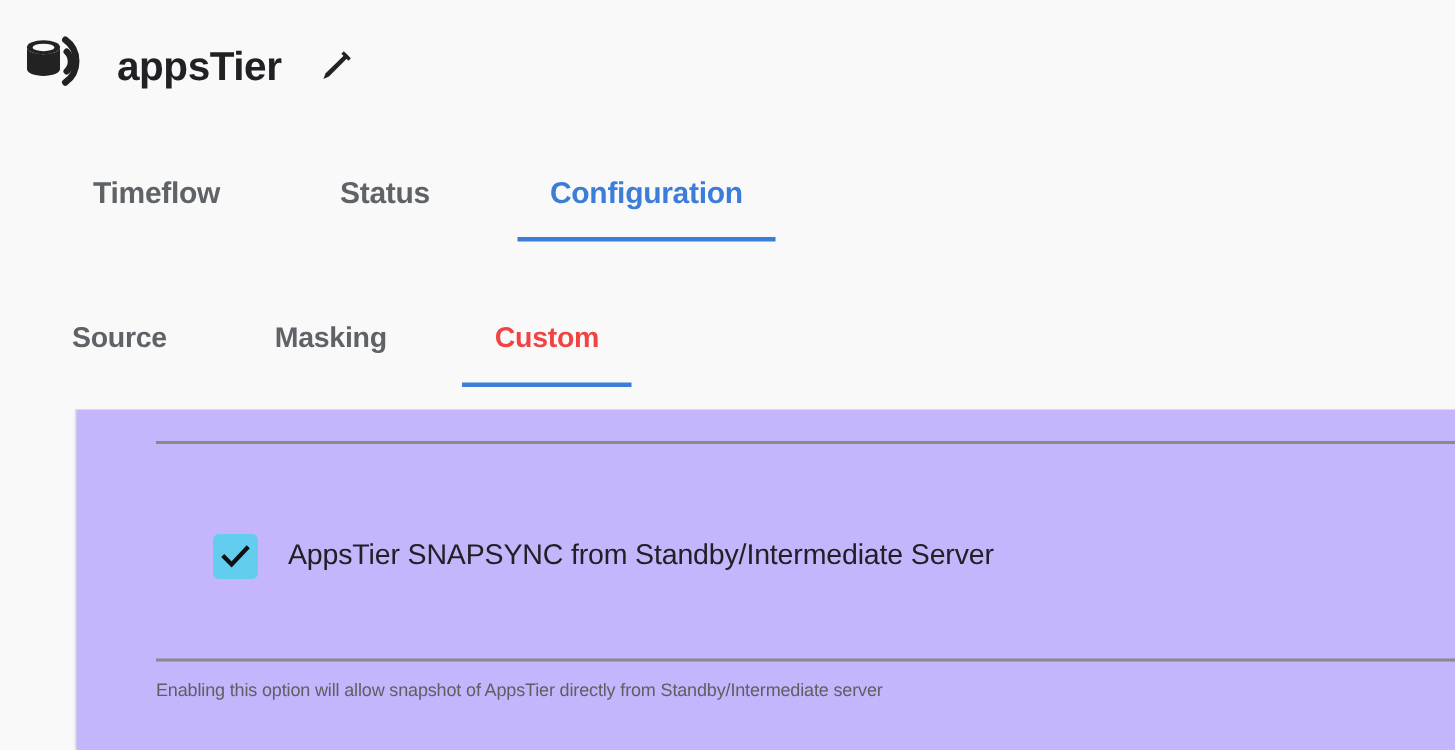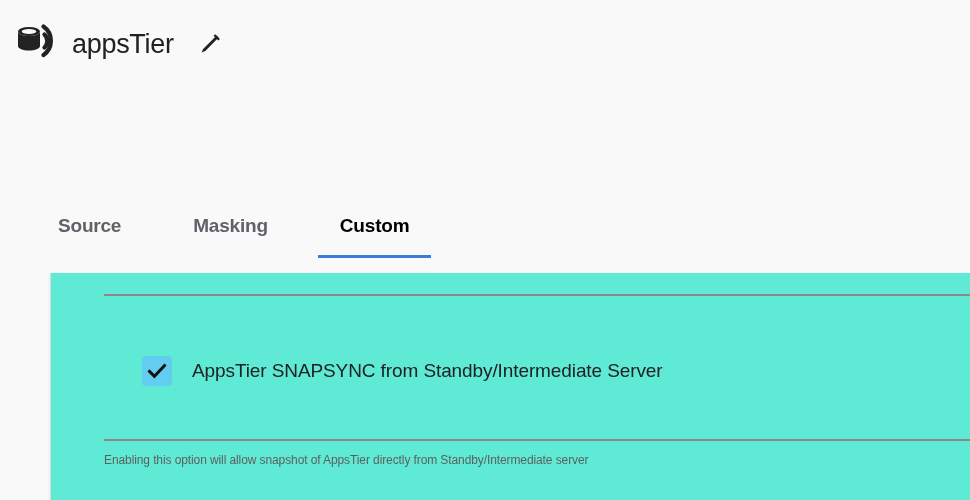--- a/index.html
+++ b/index.html
@@ -45,10 +45,10 @@
 
   .page-title {
     font-size: 27px;
-    font-weight: normal;
+    font-weight: bold;
     color: #202124;
     letter-spacing: -0.3px;
-    margin-left: 12px;
+    margin-left: 18px;
     white-space: nowrap;
   }
 

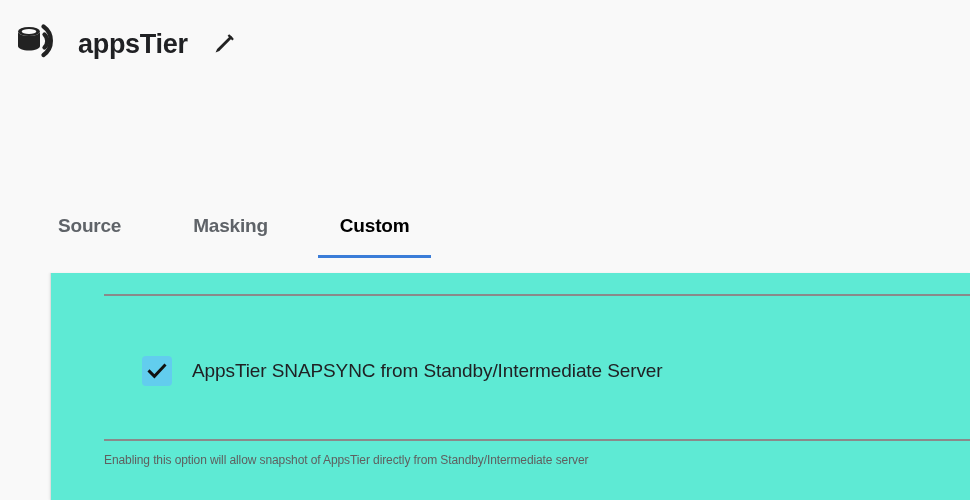--- a/index.html
+++ b/index.html
@@ -239,6 +239,11 @@
     </svg>
   </div>
 
+  <div class="tabs-primary">
+    <div class="tab-primary">Timeflow</div>
+    <div class="tab-primary">Status</div>
+    <div class="tab-primary active">Configuration</div>
+  </div>
 
   <div class="tabs-secondary">
     <div class="tab-secondary">Source</div>

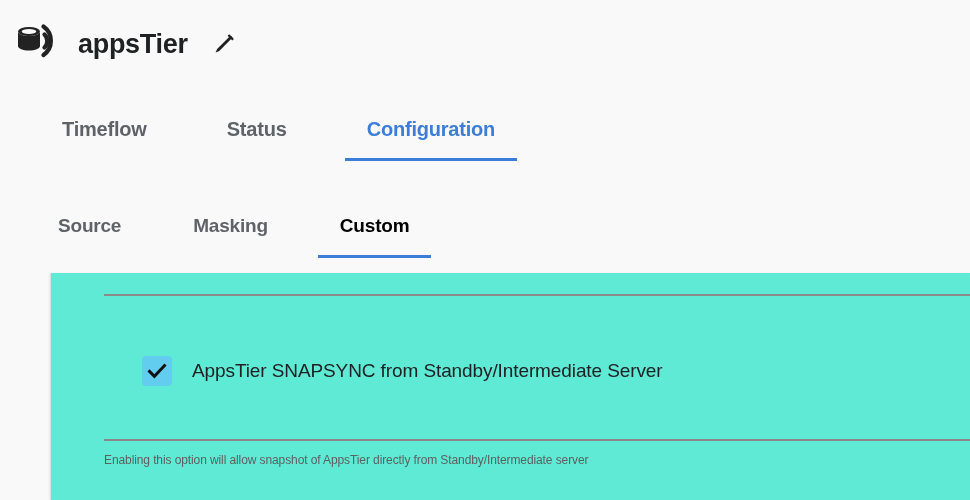--- a/index.html
+++ b/index.html
@@ -106,7 +106,7 @@
     height: 67px;
     display: flex;
     align-items: flex-start;
-    padding-left: 22px;
+    padding-left: 12px;
     box-sizing: border-box;
   }
 

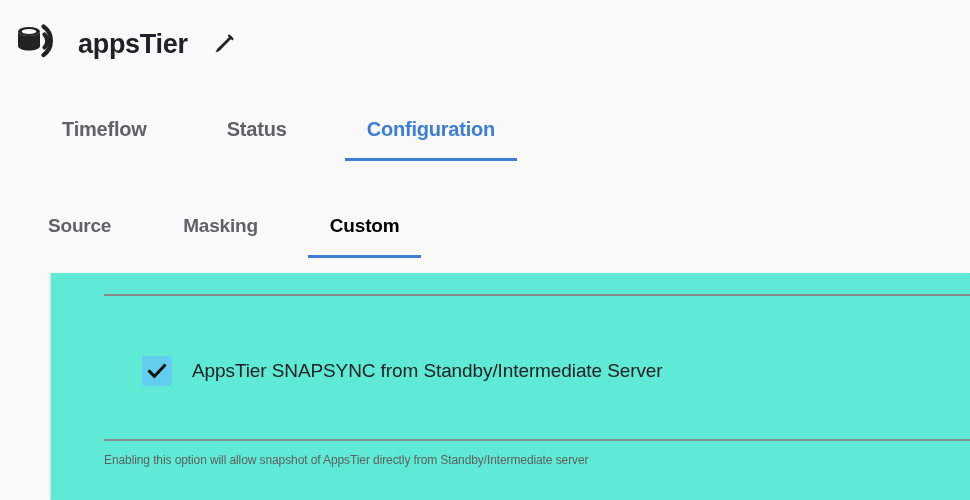--- a/index.html
+++ b/index.html
@@ -121,7 +121,7 @@
     cursor: pointer;
   }
   .tab-secondary.active {
-    color: #000000;
+    color: #ef4444;
   }
   .tab-secondary.active::after {
     content: "";

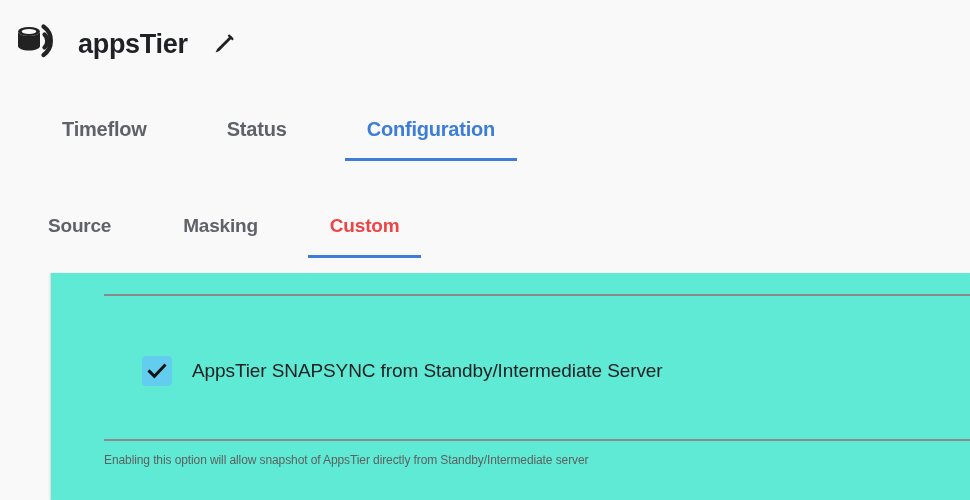--- a/index.html
+++ b/index.html
@@ -140,7 +140,7 @@
     top: 273px;
     width: 920px;
     height: 227px;
-    background: #5eead4;
+    background: #c4b5fd;
     border-left: 1px solid #dedede;
     box-shadow: -1px 0 2px rgba(0,0,0,0.06);
     box-sizing: border-box;

